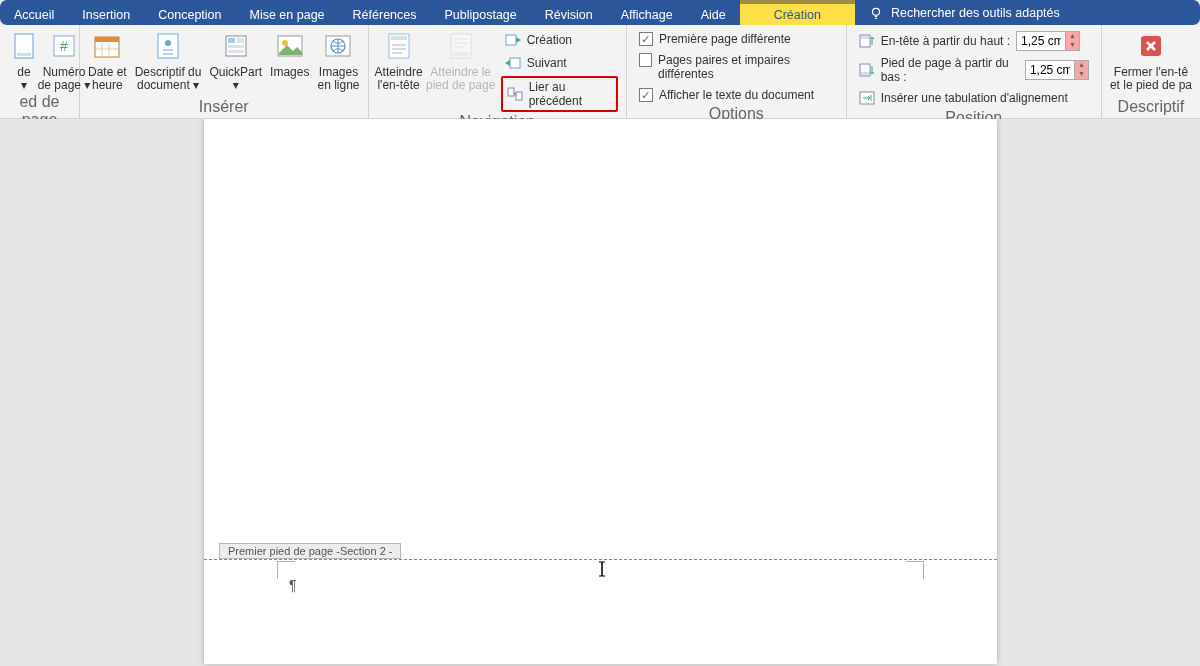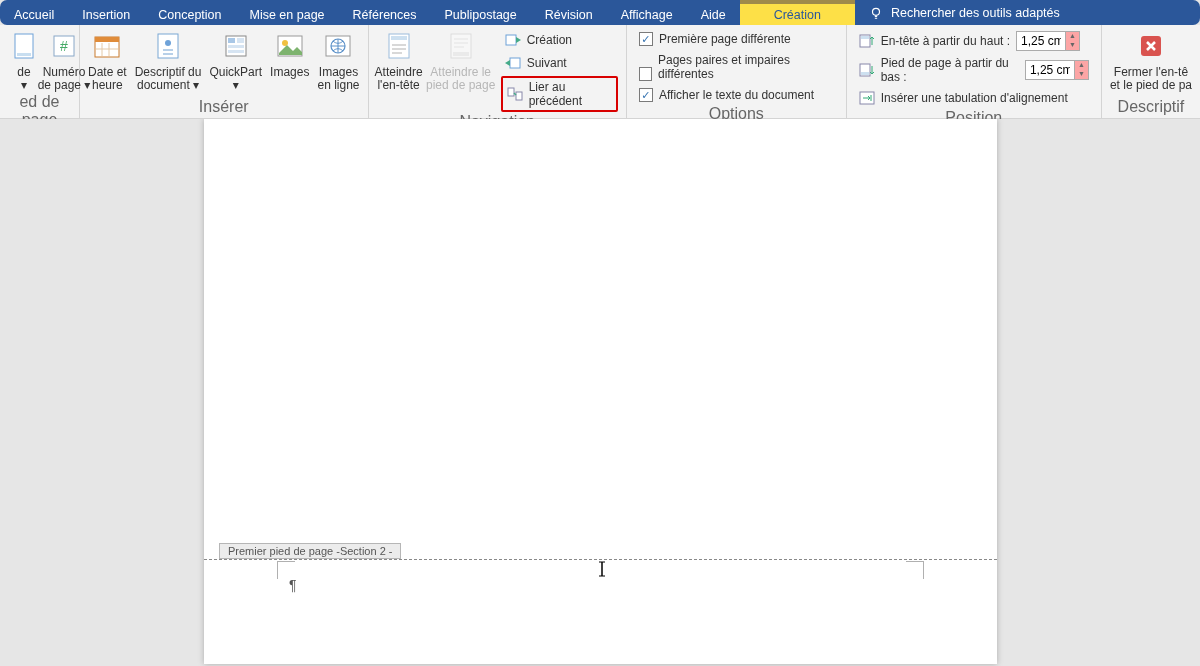--- a/index.html
+++ b/index.html
@@ -29,7 +29,7 @@
   .row-btn { display: flex; align-items: center; gap: 6px; font-size: 12px; padding: 2px 4px; cursor: pointer; }
   .row-btn .small-ico { width: 16px; height: 16px; display:flex; align-items:center; justify-content:center; }
 
-  .chk { display: flex; align-items: flex-end; gap: 6px; font-size: 12px; padding: 2px 4px; }
+  .chk { display: flex; align-items: flex-start; gap: 6px; font-size: 12px; padding: 2px 4px; }
   .chk-box { width: 14px; height: 14px; border: 1px solid #7a7a7a; background: #fff; display:flex; align-items:center; justify-content:center; }
   .chk-box.checked::after { content: "✓"; color: #3572b0; font-size: 11px; line-height: 1; }
 

